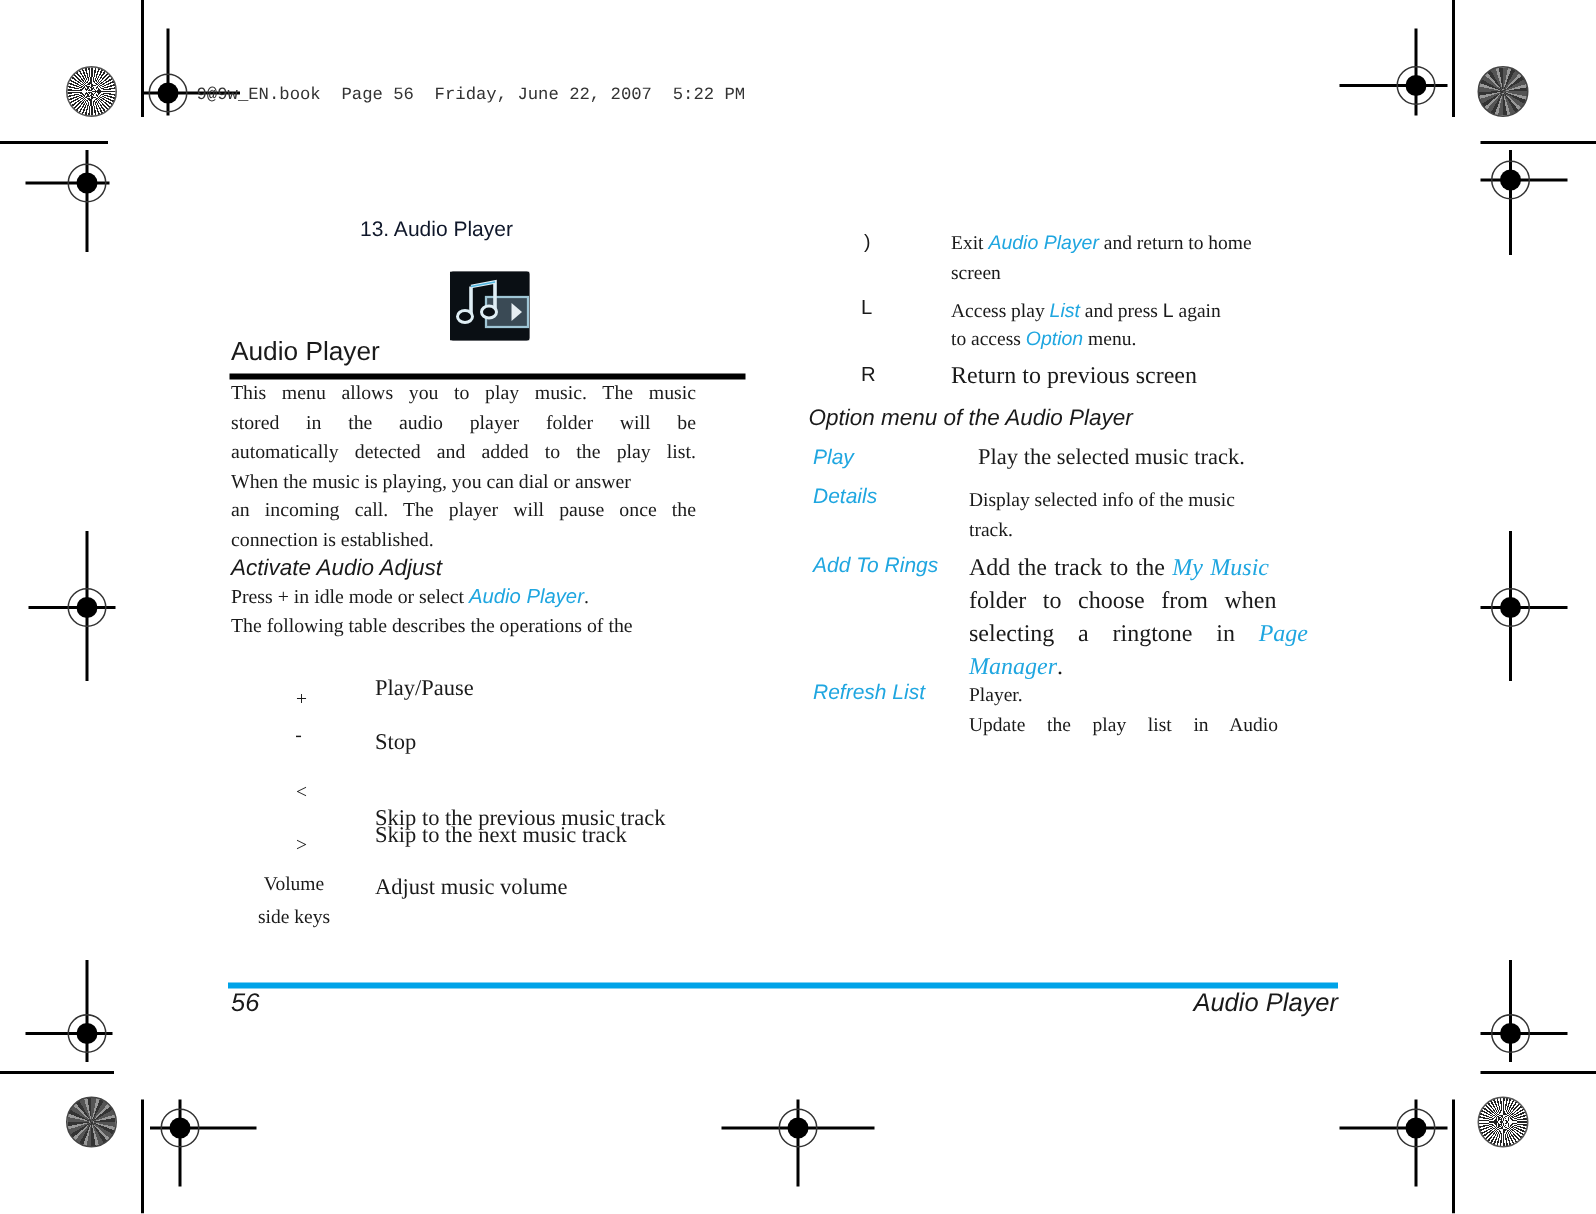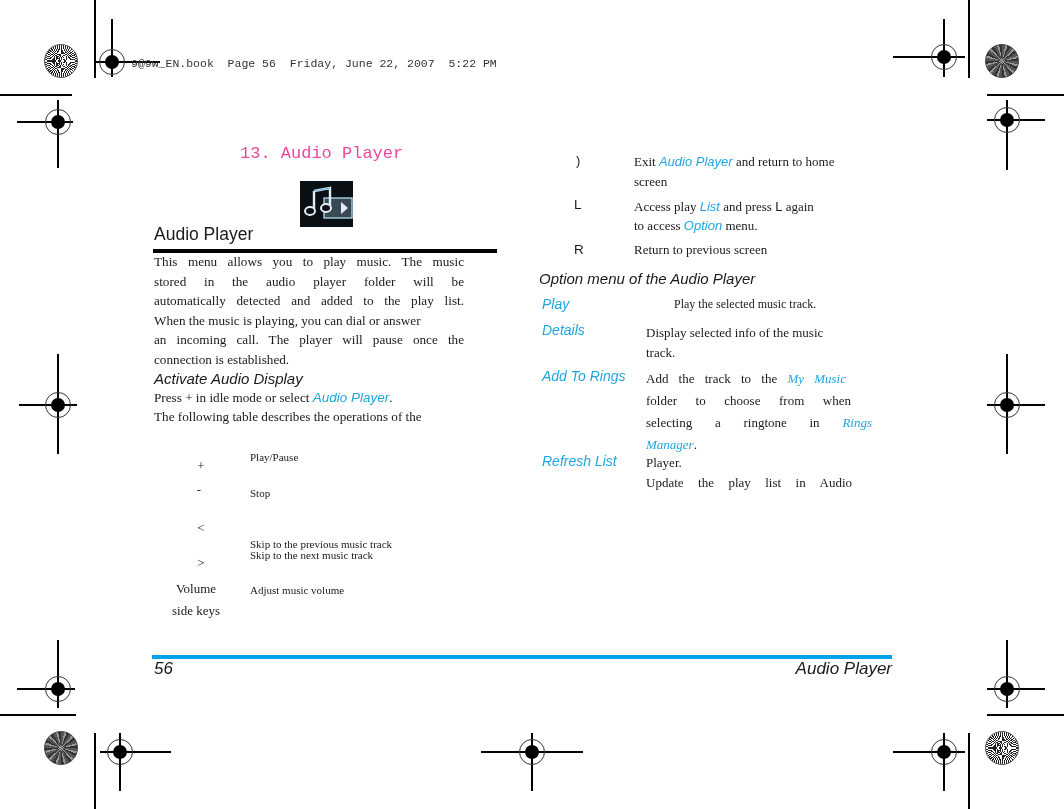--- a/index.html
+++ b/index.html
@@ -24,7 +24,7 @@
 
   .slug { left:131px; top:57px; font-size:11.5px; color:#333; white-space:pre; }
 
-  .chapter-title { left:240px; top:144px; font-size:17px; font-family:Liberation Mono, monospace; color:#ec4899; }
+  .chapter-title { left:240px; top:144px; font-size:14px; font-family:Liberation Sans, sans-serif; color:#0f172a; }
   .app-icon { left:300px; top:181px; width:53px; height:46px; background:#0a0f14; border-radius:2px; }
   .section-title { left:154px; top:224px; font-size:17.5px; font-family:"Liberation Sans", sans-serif; }
   .section-rule { left:153px; top:249px; width:344px; height:4px; background:#000; }

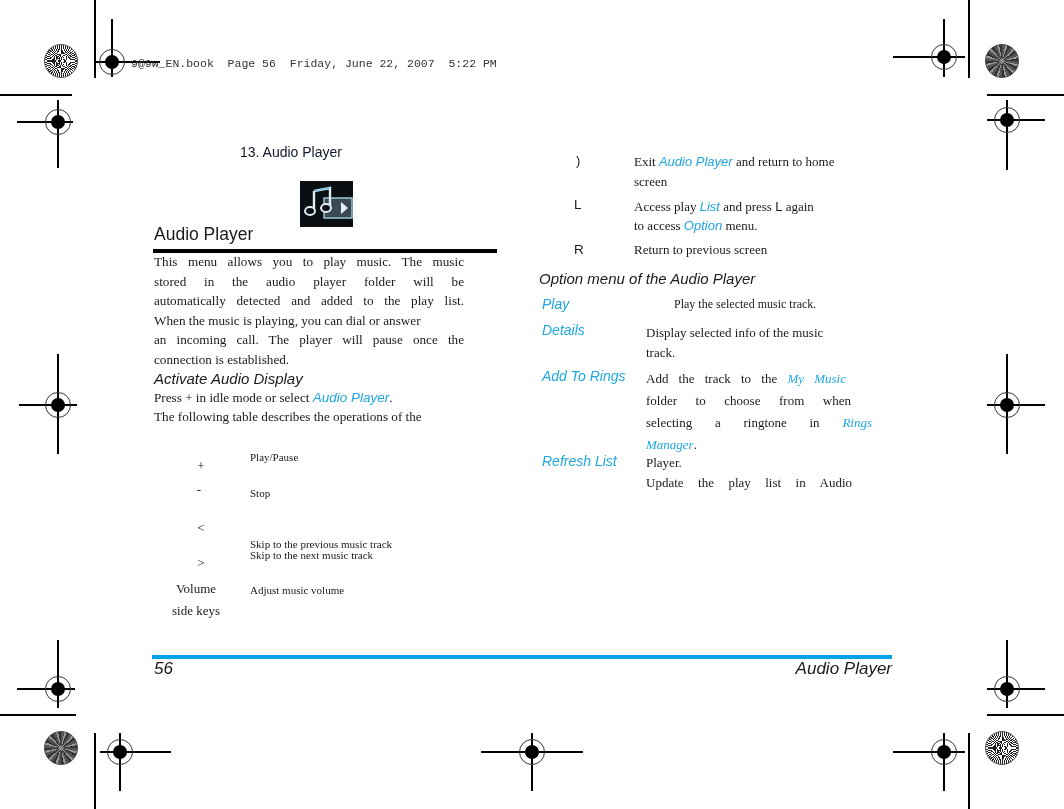--- a/index.html
+++ b/index.html
@@ -201,7 +201,7 @@
   </div>
   <div>
     <div class="abs sans" style="left:574px; top:242px; font-size:13.5px;">R</div>
-    <div class="abs" style="left:634px; top:242px; font-size:13px;">Return to previous screen</div>
+    <div class="abs" style="left:634px; top:242px; font-size:16px;">Return to previous screen</div>
   </div>
 </div>
 

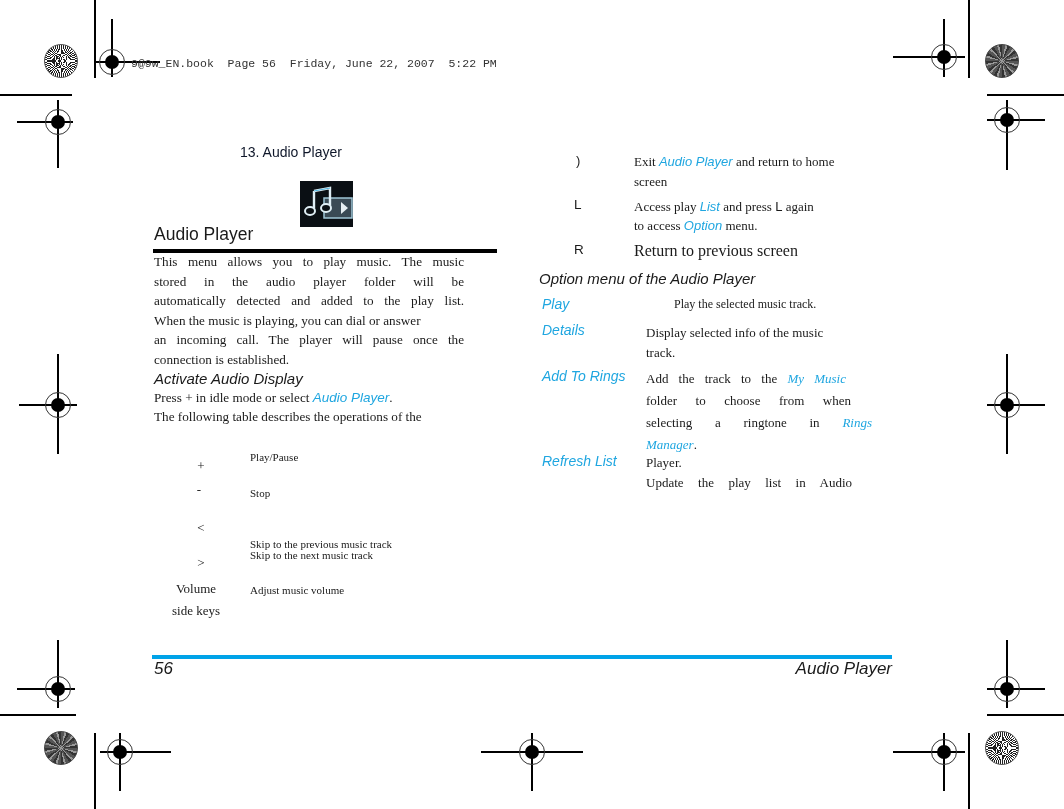--- a/index.html
+++ b/index.html
@@ -210,7 +210,7 @@
 <div>
   <div>
     <div class="abs blue it sans" style="left:542px; top:296px; font-size:14px;">Play</div>
-    <div class="abs" style="left:674px; top:297px; font-size:12px;">Play the selected music track.</div>
+    <div class="abs" style="left:652px; top:297px; font-size:15px;">Play the selected music track.</div>
   </div>
   <div>
     <div class="abs blue it sans" style="left:542px; top:322px; font-size:14px;">Details</div>

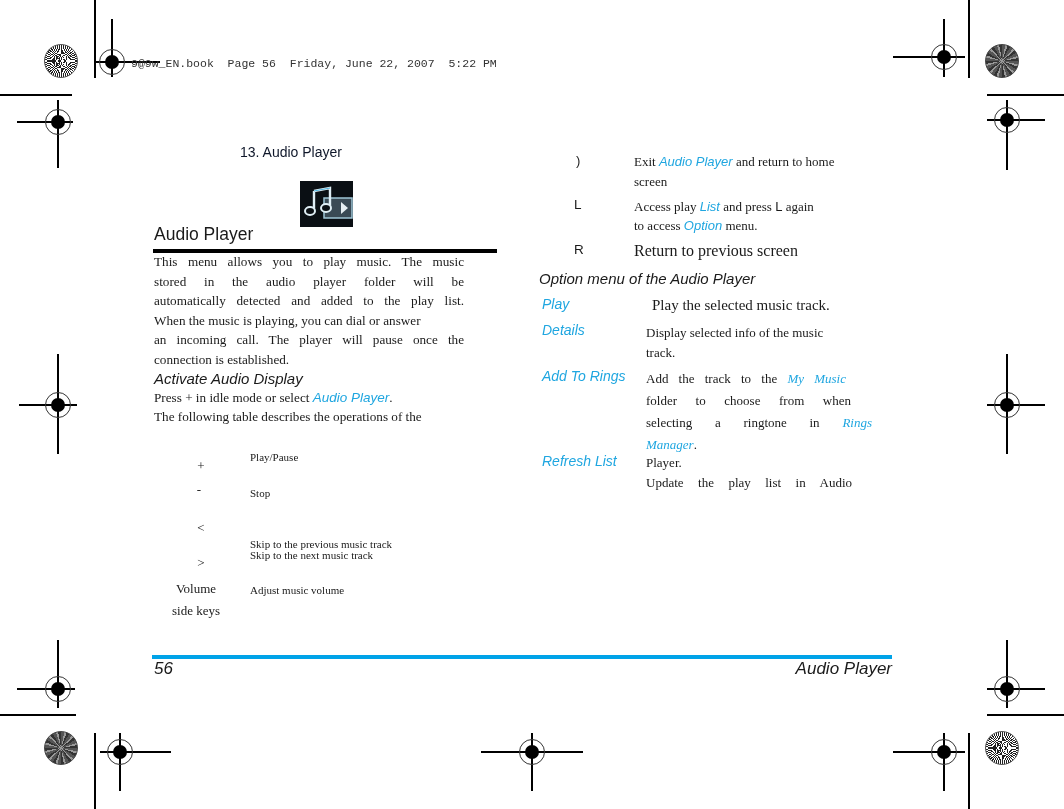--- a/index.html
+++ b/index.html
@@ -151,7 +151,7 @@
   <span class="l">connection is established.</span>
 </div>
 
-<div class="abs subhead" style="left:154px; top:370px;">Activate Audio Display</div>
+<div class="abs subhead" style="left:154px; top:370px;">Activate Audio Adjust</div>
 
 <div class="abs para" style="top:388px; line-height:19px;">
   <span class="l">

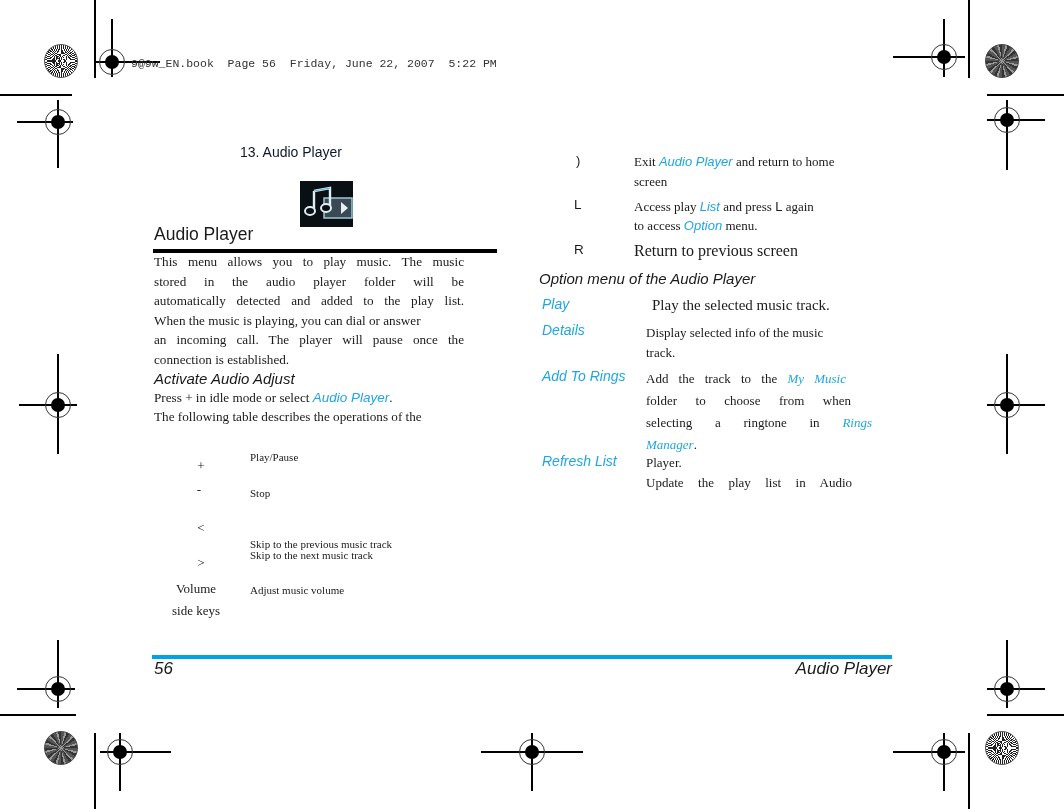--- a/index.html
+++ b/index.html
@@ -221,7 +221,7 @@
   </div>
   <div>
     <div class="abs blue it sans" style="left:542px; top:368px; font-size:14px;">Add To Rings</div>
-    <div class="abs" style="left:646px; top:368px; width:226px; font-size:13px; line-height:22px;">
+    <div class="abs" style="left:646px; top:368px; width:226px; font-size:16px; line-height:22px;">
       <div style="text-align:justify; text-align-last:justify; width:200px;"><span>Add the track to the </span><span class="blue it">My Music</span></div>
       <div style="text-align:justify; text-align-last:justify; width:205px;">folder to choose from when</div>
       <div style="text-align:justify; text-align-last:justify;"><span>selecting a ringtone in </span><span class="blue it">Rings</span></div>

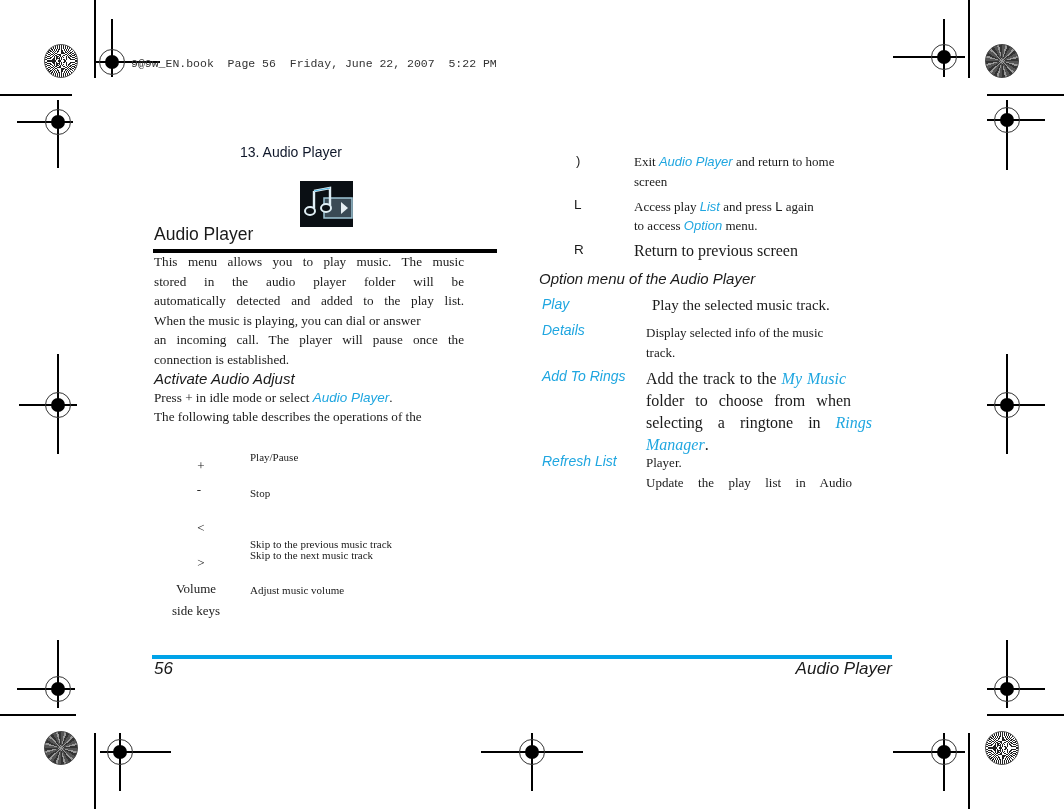--- a/index.html
+++ b/index.html
@@ -224,7 +224,7 @@
     <div class="abs" style="left:646px; top:368px; width:226px; font-size:16px; line-height:22px;">
       <div style="text-align:justify; text-align-last:justify; width:200px;"><span>Add the track to the </span><span class="blue it">My Music</span></div>
       <div style="text-align:justify; text-align-last:justify; width:205px;">folder to choose from when</div>
-      <div style="text-align:justify; text-align-last:justify;"><span>selecting a ringtone in </span><span class="blue it">Rings</span></div>
+      <div style="text-align:justify; text-align-last:justify;"><span>selecting a ringtone in </span><span class="blue it">Page</span></div>
       <div><span class="blue it">Manager</span><span>.</span></div>
     </div>
   </div>

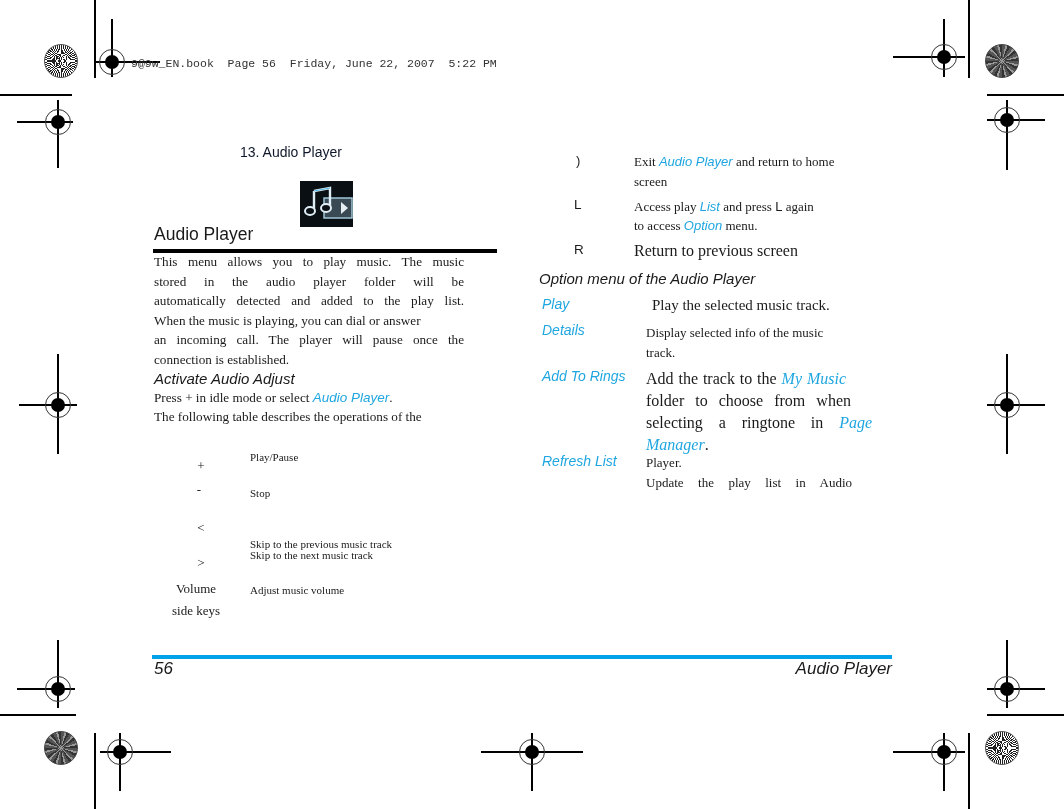--- a/index.html
+++ b/index.html
@@ -36,7 +36,7 @@
   .subhead { font-family:"Liberation Sans", sans-serif; font-style:italic; font-size:15px; }
 
   .key-cell { position:absolute; font-size:13px; text-align:center; width:70px; }
-  .desc-cell { position:absolute; font-size:11px; }
+  .desc-cell { position:absolute; font-size:15px; }
 
   .footer-rule { left:152px; top:655px; width:740px; height:4px; background:#00a3e8; }
   .footer-num { left:154px; top:659px; font-size:17px; font-family:"Liberation Sans", sans-serif; font-style:italic; }

